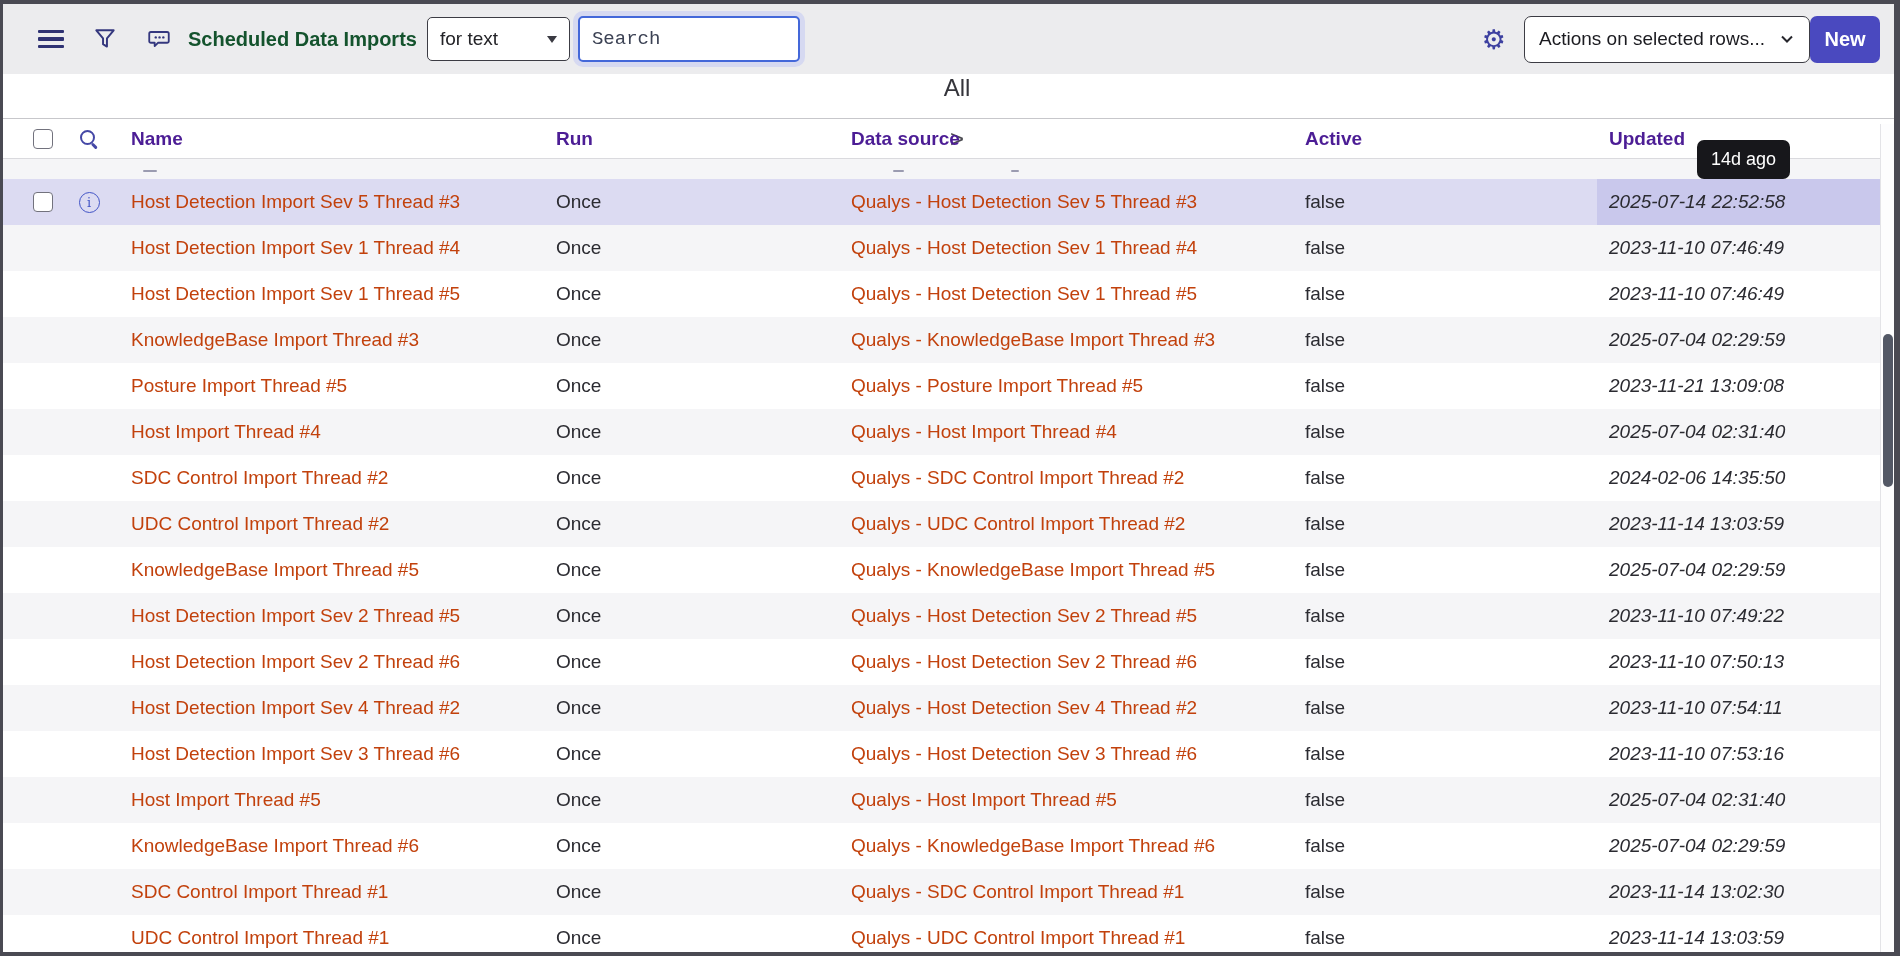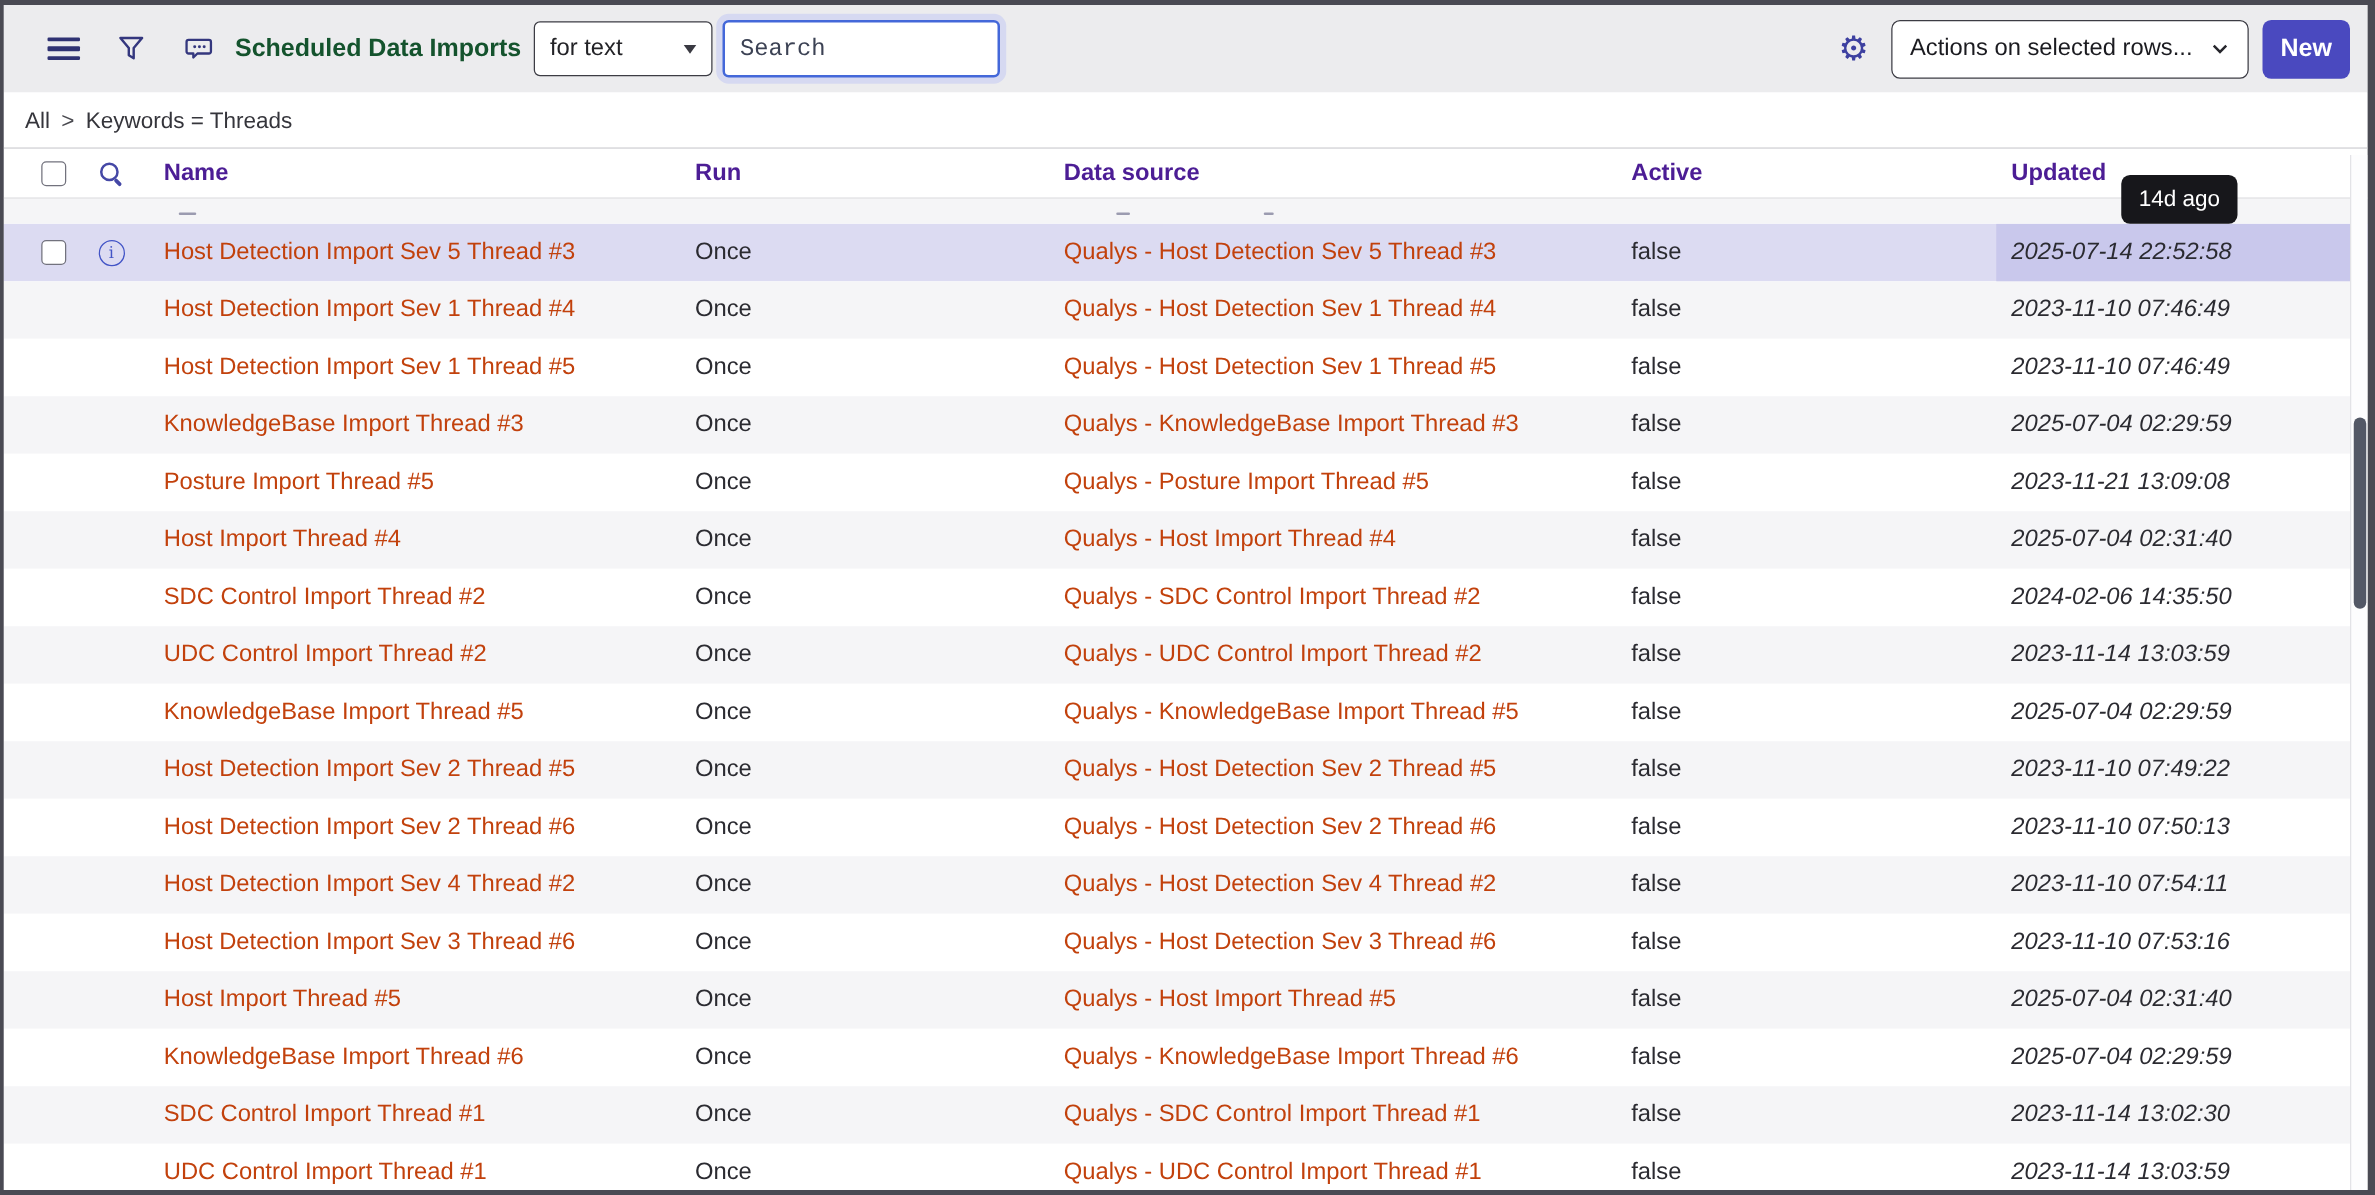--- a/index.html
+++ b/index.html
@@ -26,7 +26,7 @@
   .actions-select{display:flex;align-items:center;justify-content:space-between;width:286px;height:47px;margin-left:18px;
     background:#fff;border:1.5px solid #3c3c44;border-radius:7px;box-sizing:border-box;
     font-size:19px;color:#1b1b20;padding:0 14px;cursor:pointer;flex:0 0 auto;}
-  .new-btn{width:70px;height:47px;margin-left:11px;background:#4a49bf;color:#fff;border:none;border-radius:7px;
+  .new-btn{width:70px;height:47px;background:#4a49bf;color:#fff;border:none;border-radius:7px;
     font-size:20px;font-weight:700;cursor:pointer;font-family:"Liberation Sans",sans-serif;flex:0 0 auto;}
   
   .breadcrumb{height:45px;background:#fff;border-bottom:1px solid #c7c7cb;display:flex;align-items:center;

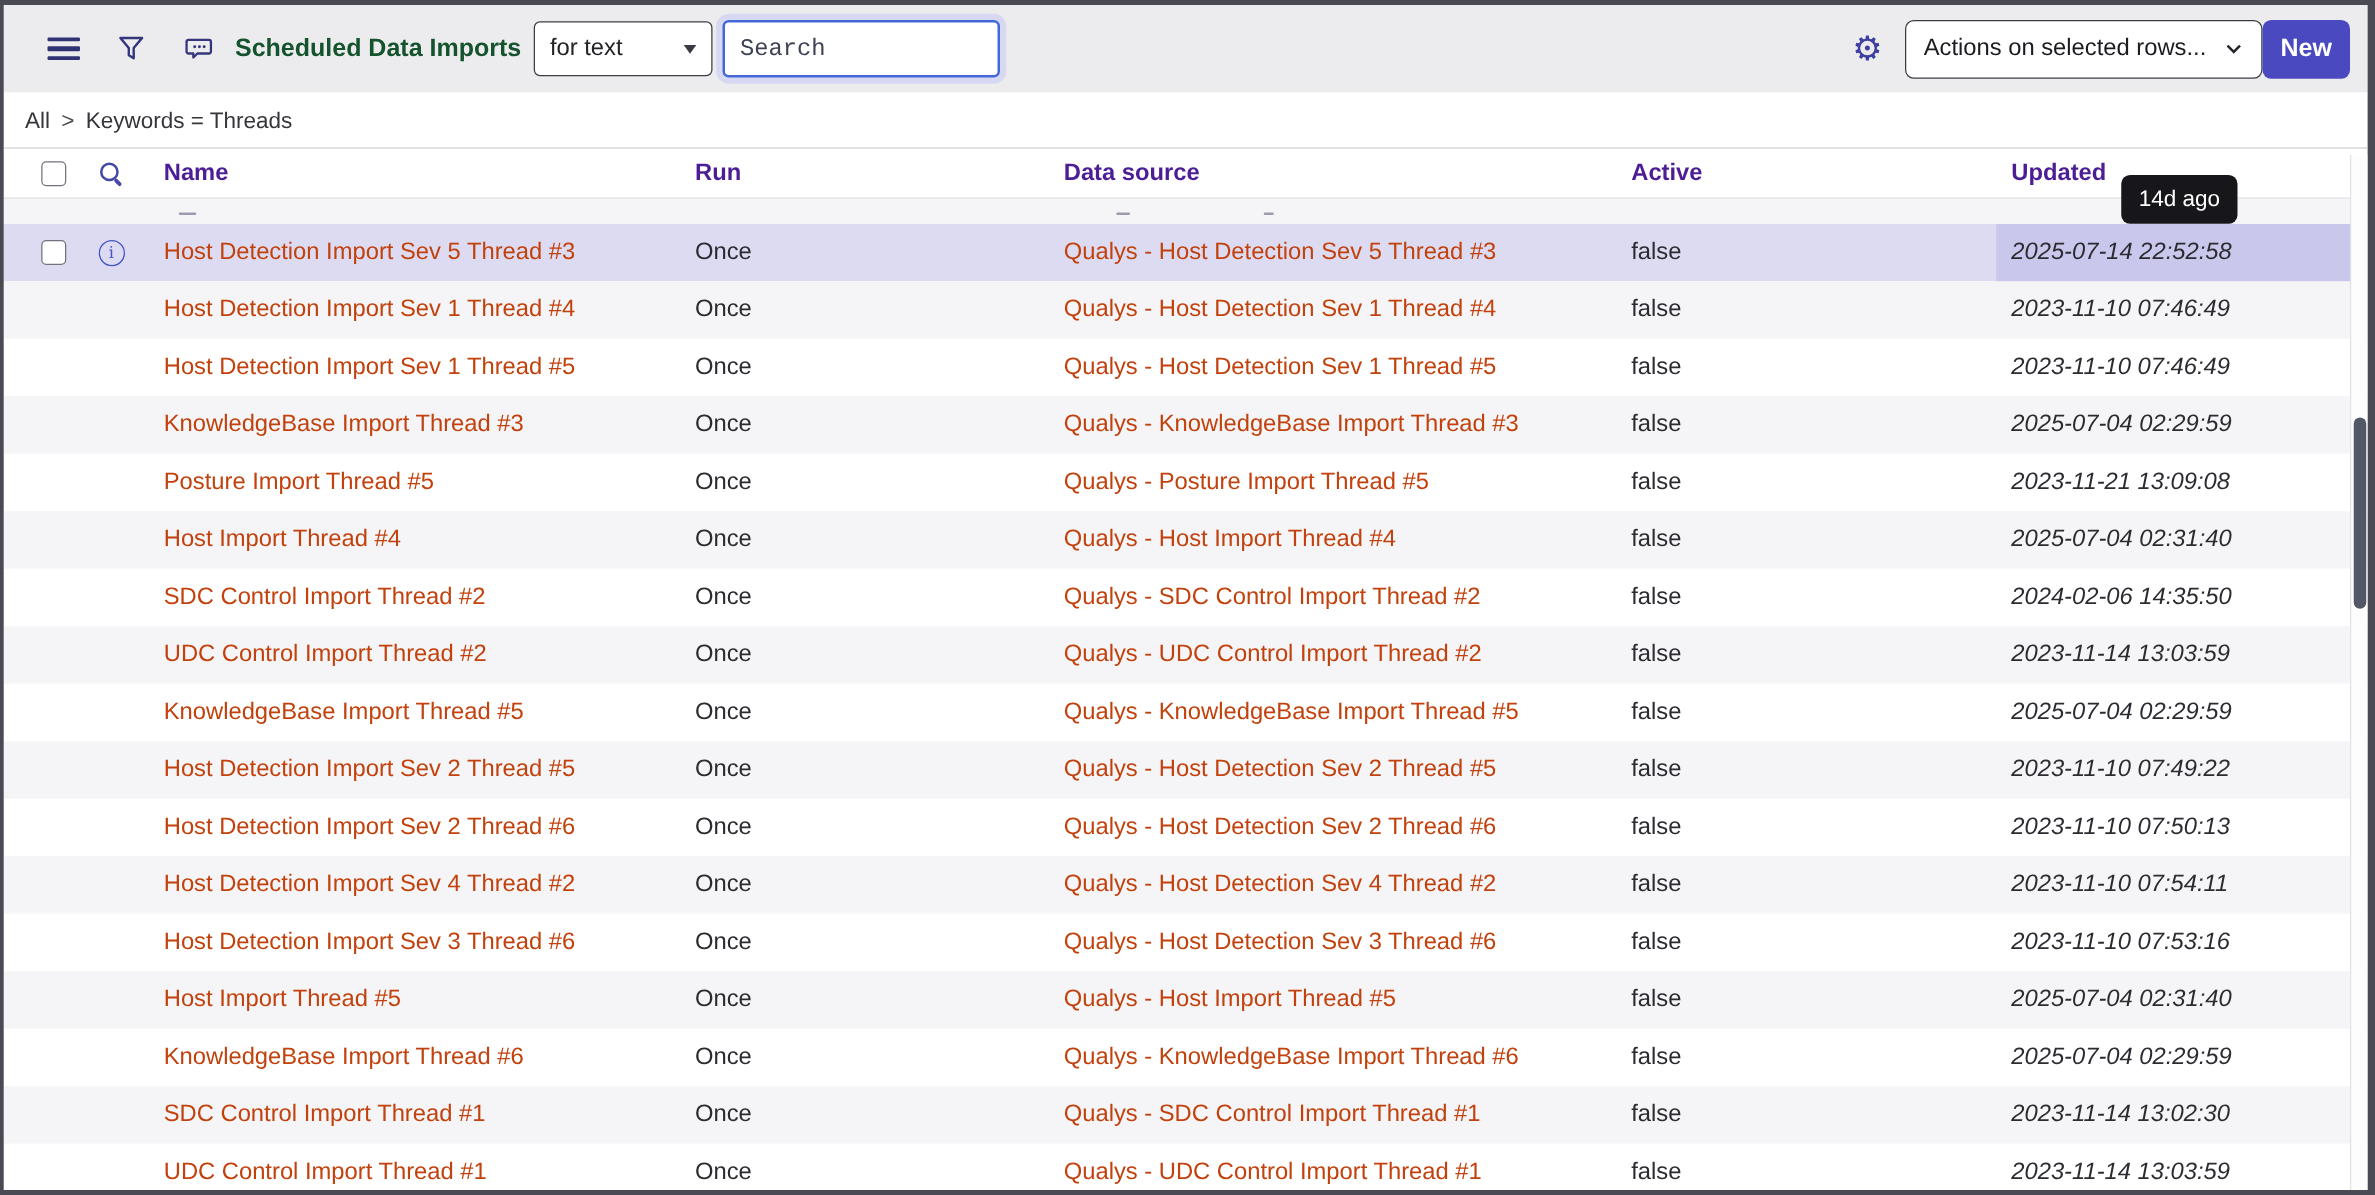--- a/index.html
+++ b/index.html
@@ -30,7 +30,7 @@
     font-size:20px;font-weight:700;cursor:pointer;font-family:"Liberation Sans",sans-serif;flex:0 0 auto;}
   
   .breadcrumb{height:45px;background:#fff;border-bottom:1px solid #c7c7cb;display:flex;align-items:center;
-    padding-left:17px;font-size:18px;color:#35353b;gap:9px;box-sizing:border-box;}
+    padding-left:17px;font-size:24px;color:#35353b;gap:23px;box-sizing:border-box;flex-direction:column;}
   .crumb{cursor:pointer;}
   .crumb-sep{color:#4a4a50;}
   

